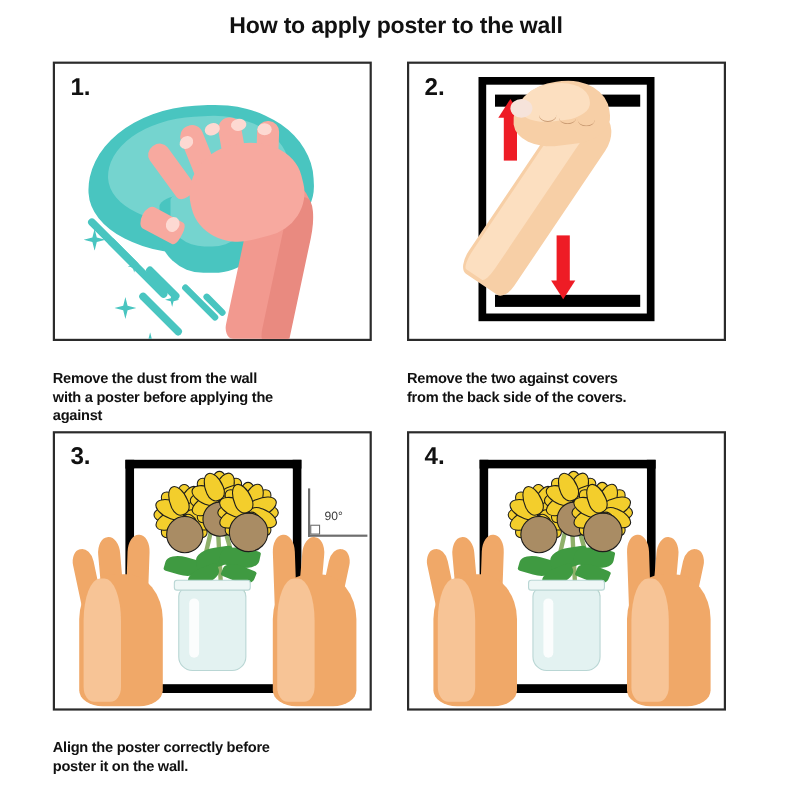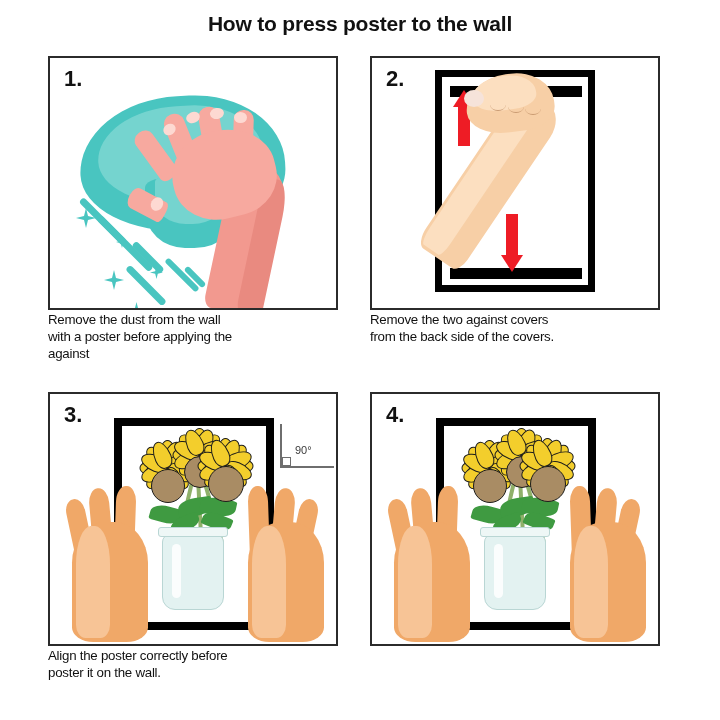--- a/index.html
+++ b/index.html
@@ -390,7 +390,7 @@
 
 <div id="page">
 
-  <div class="title">How to press poster to the wall</div>
+  <div class="title">How to apply poster to the wall</div>
 
   <div class="step step-1">
     <div class="panel">

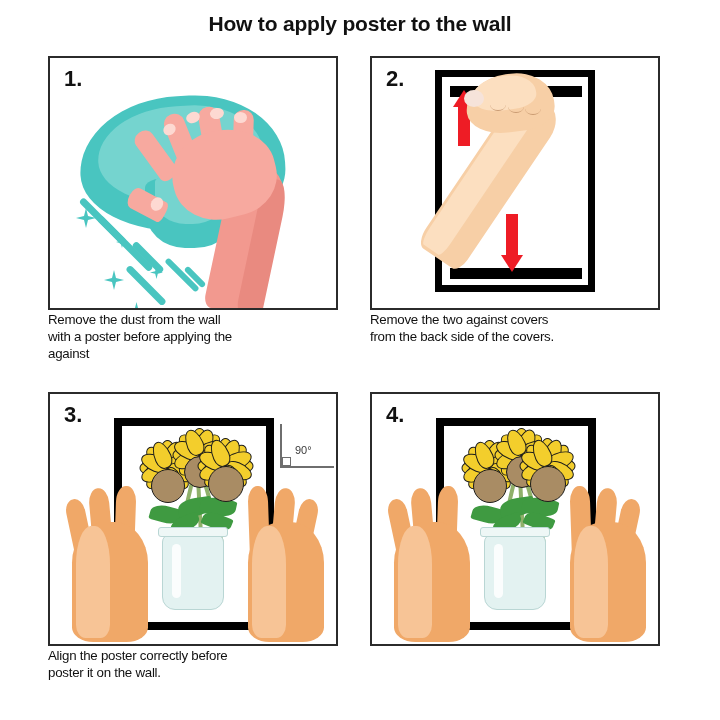--- a/index.html
+++ b/index.html
@@ -58,9 +58,9 @@
     z-index: 40;
   }
   .caption {
-    margin-top: 2px;
+    margin-top: 26px;
     font-size: 13.3px;
-    font-weight: normal;
+    font-weight: bold;
     line-height: 1.26;
     color: #111;
     letter-spacing: -0.25px;

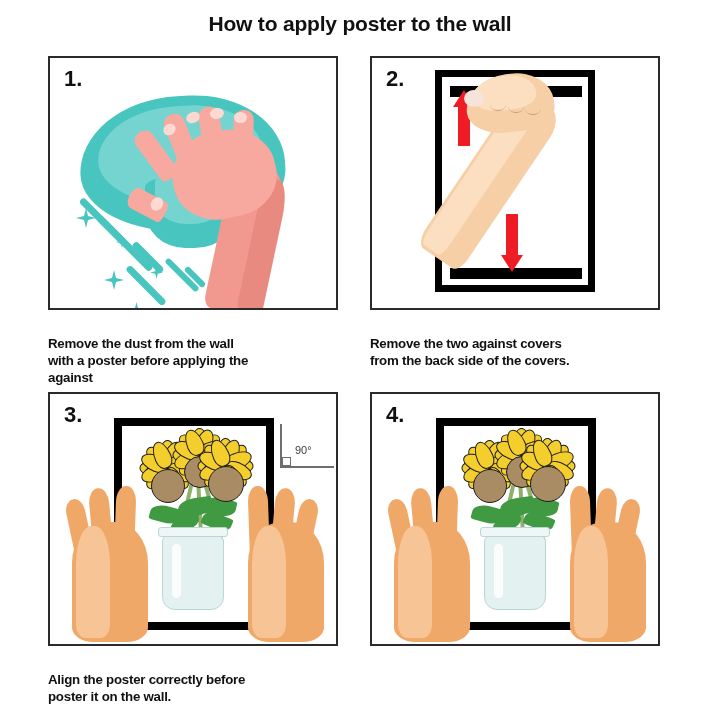--- a/index.html
+++ b/index.html
@@ -373,7 +373,7 @@
     transform-origin: 50% 100%;
   }
   
-  .angle-mark { position: absolute; left: 228px; top: 30px; width: 56px; height: 48px; }
+  .angle-mark { position: absolute; left: 228px; top: 50px; width: 56px; height: 48px; }
   .angle-v { position: absolute; left: 2px; top: 0; width: 1.6px; height: 44px; background: #6e6e6e; }
   .angle-h { position: absolute; left: 2px; top: 42px; width: 54px; height: 1.6px; background: #6e6e6e; }
   .angle-sq2{ position: absolute; left: 4px; top: 33px; width: 9px; height: 9px; border: 1.4px solid #6e6e6e; box-sizing: border-box; }

